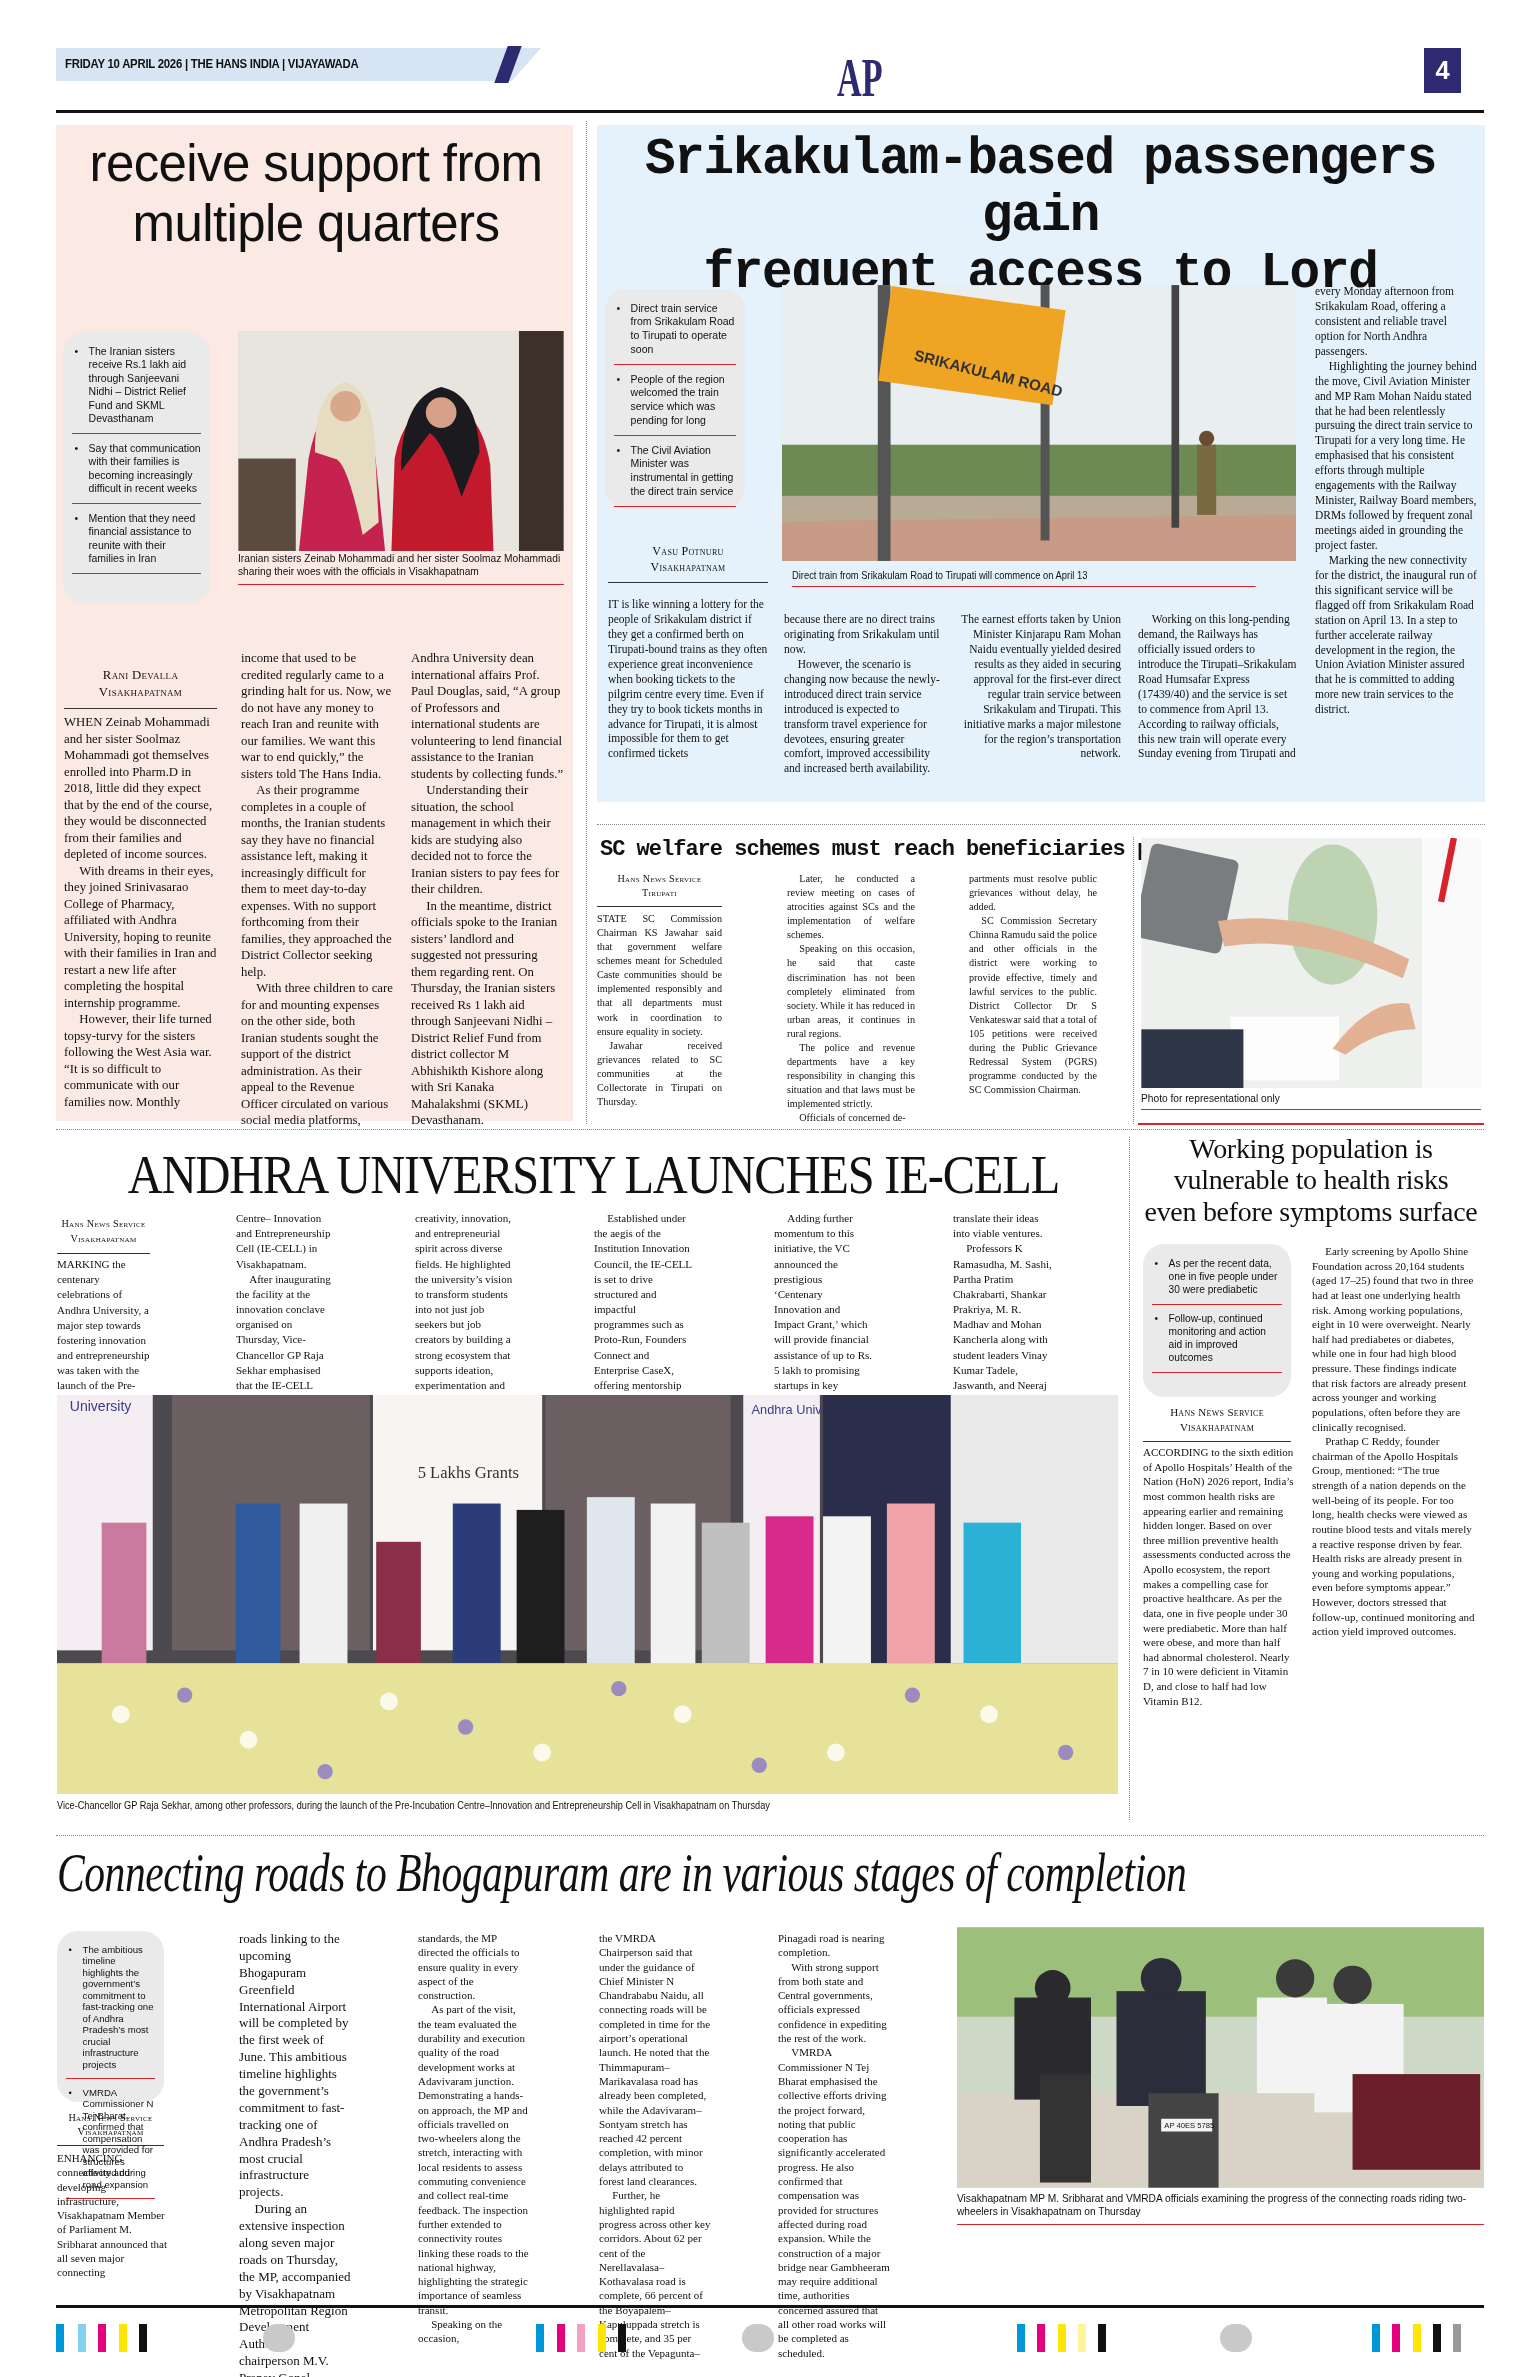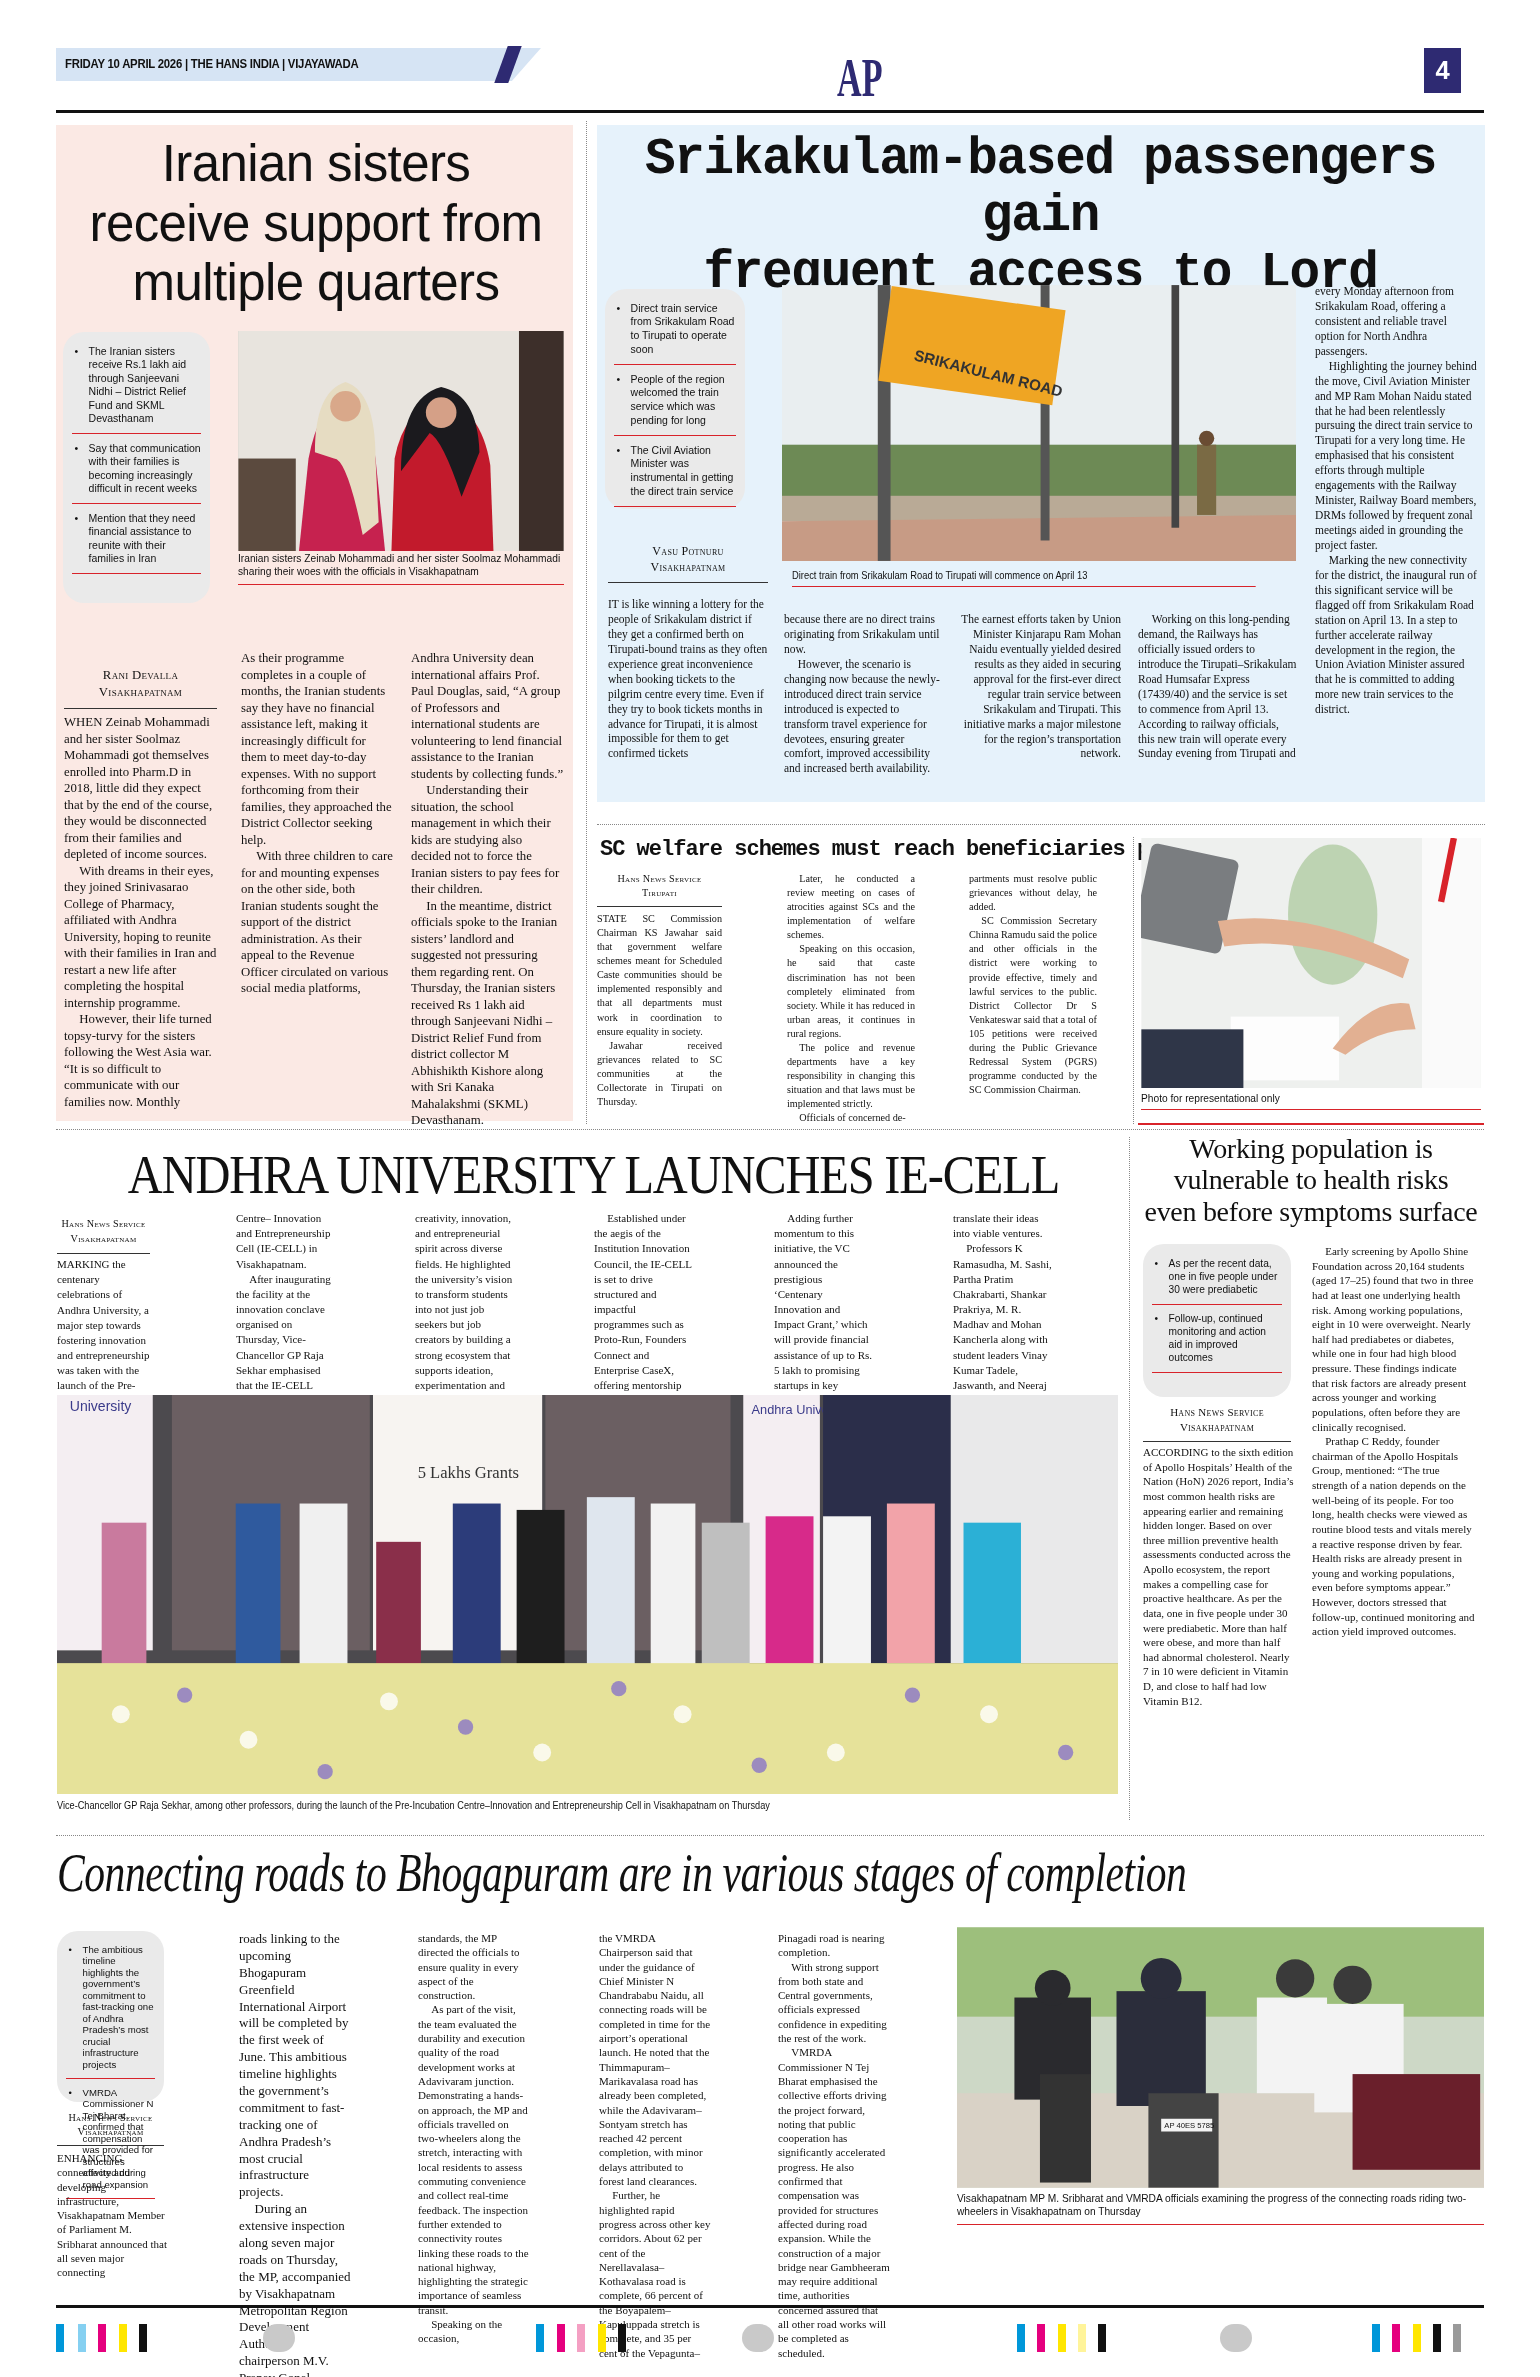--- a/index.html
+++ b/index.html
@@ -54,7 +54,6 @@
 
 <div class="abs panel-pink"></div>
 <div class="abs headline sans" style="left:64px; top:134px; width:504px; font-size:51px; line-height:1.17; letter-spacing:-0.6px;">
-  <div>Iranian sisters</div>
   <div>receive support from</div>
   <div>multiple quarters</div>
 </div>

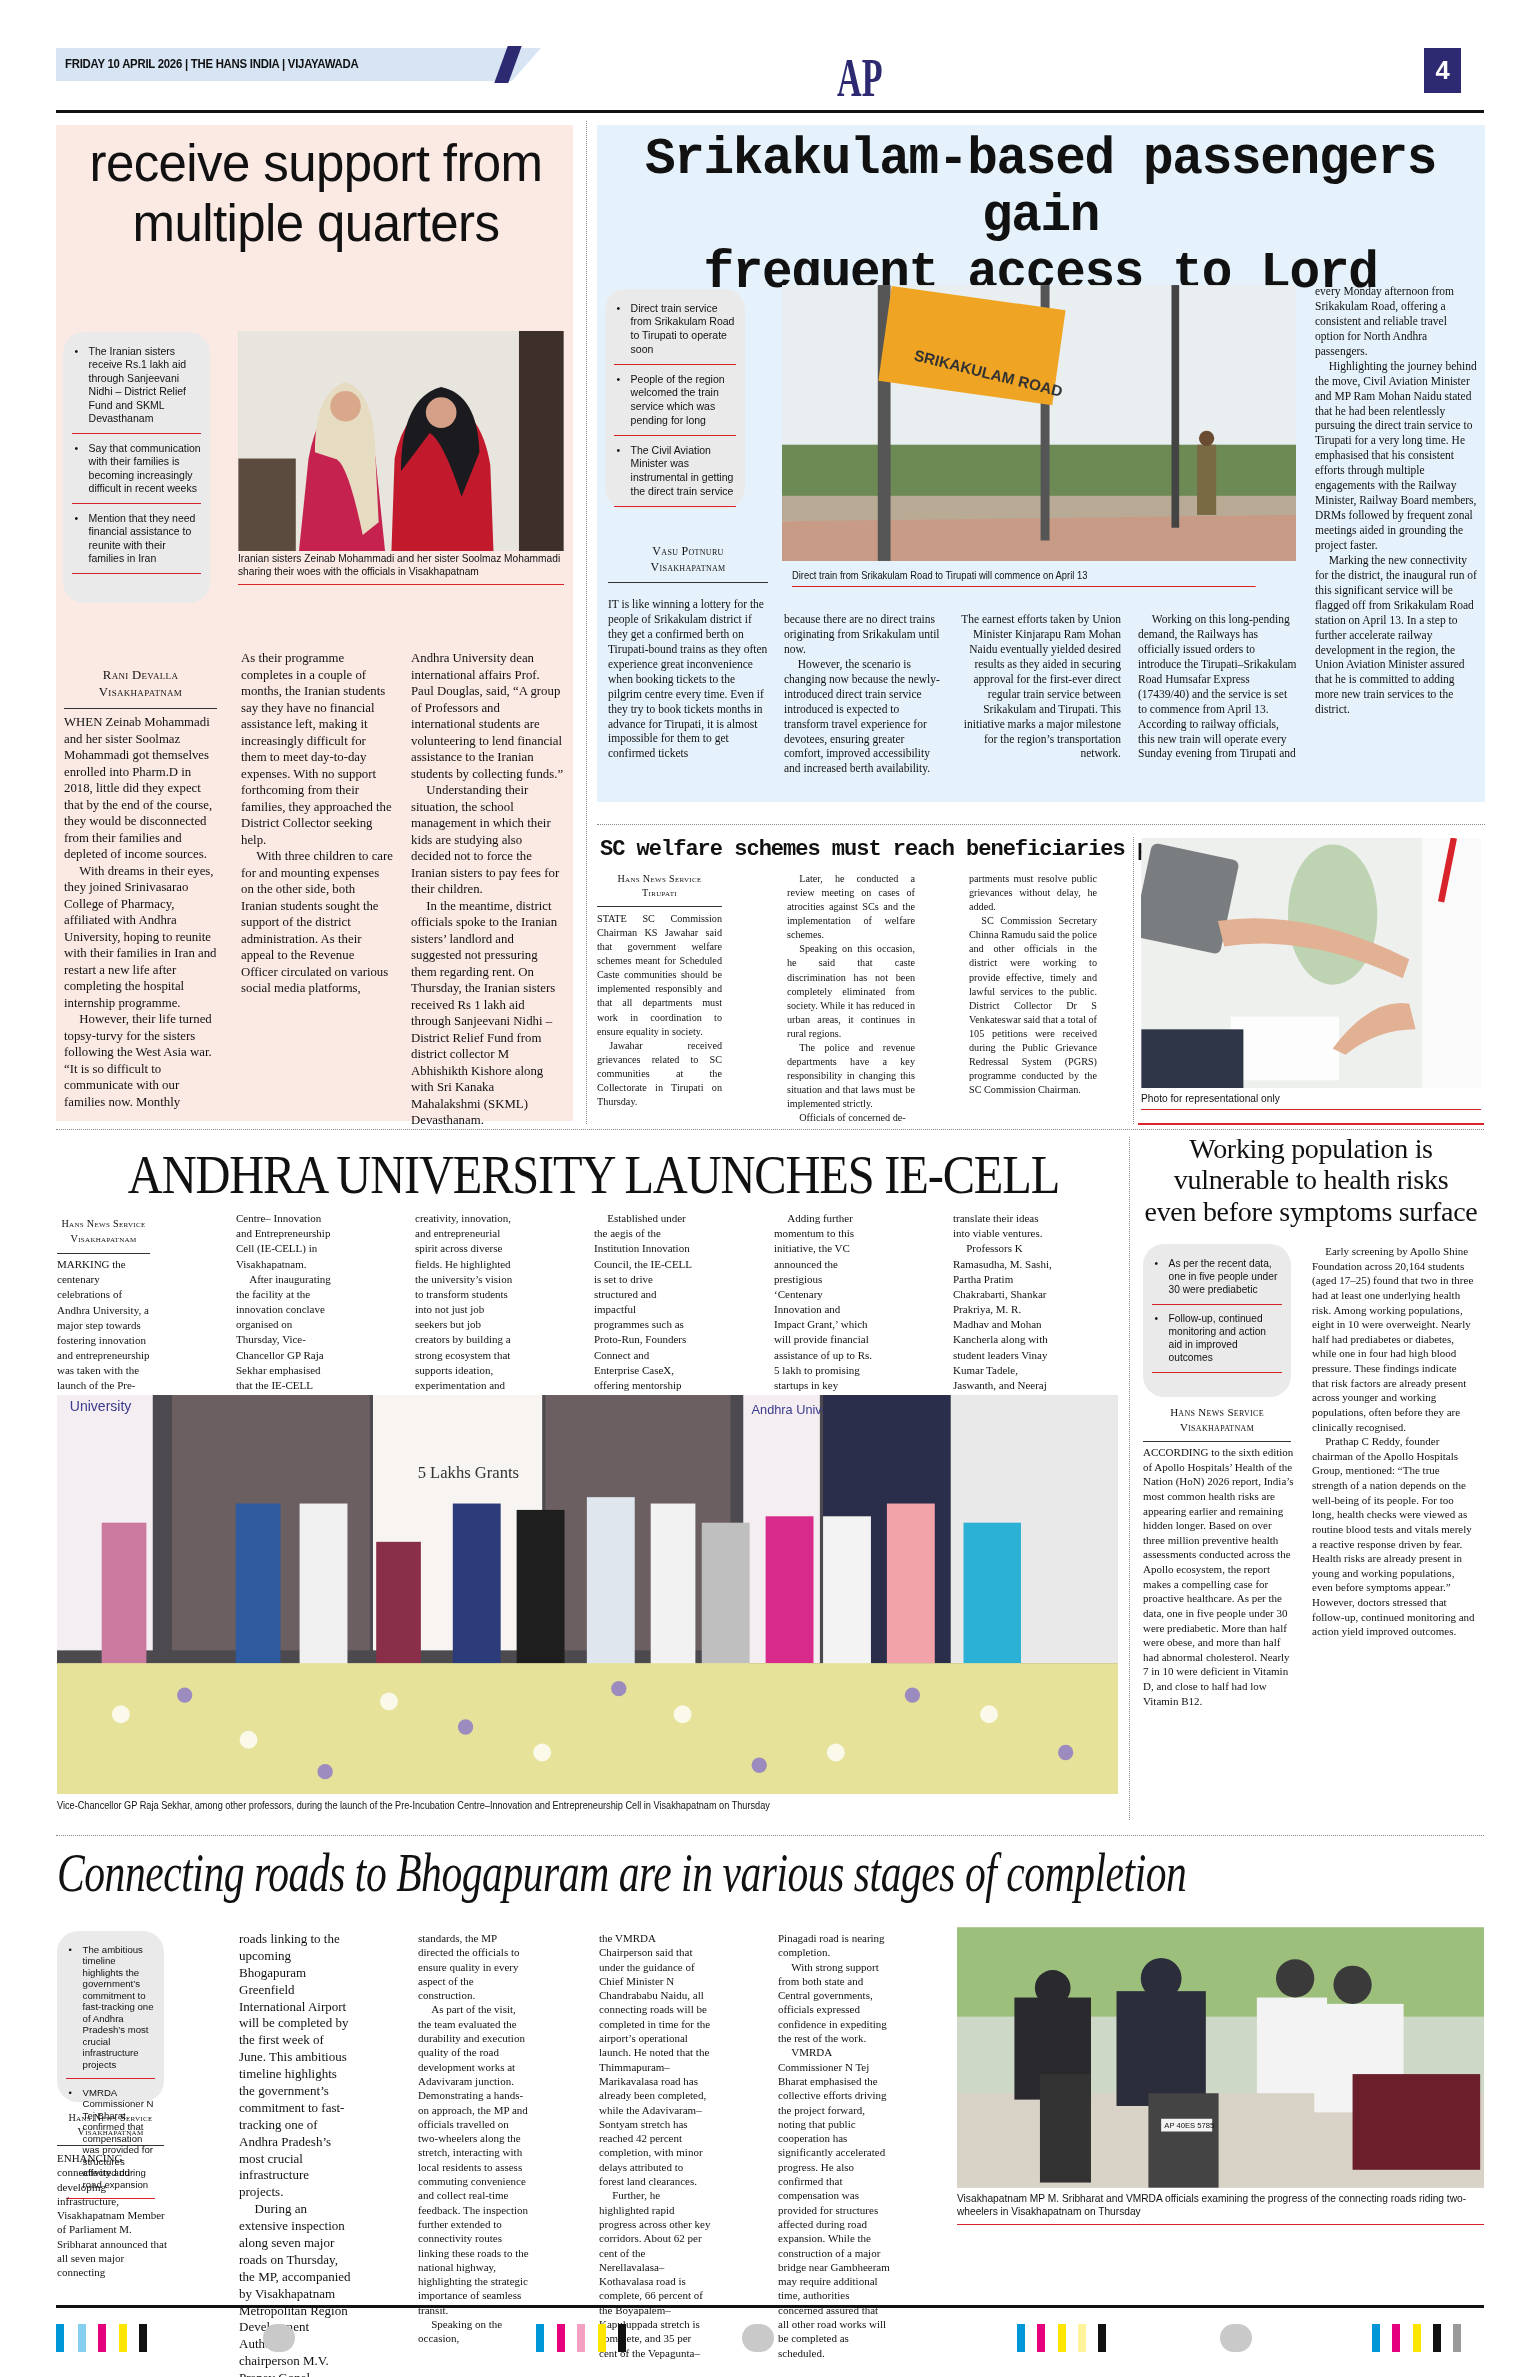--- a/index.html
+++ b/index.html
@@ -86,6 +86,7 @@
   <p>However, their life turned topsy-turvy for the sisters following the West Asia war. “It is so difficult to communicate with our families now. Monthly</p>
 </div>
 <div class="abs col serif" style="left:241px; top:650px; width:153px; font-size:12.8px; line-height:1.29;">
+  <p>income that used to be credited regularly came to a grinding halt for us. Now, we do not have any money to reach Iran and reunite with our families. We want this war to end quickly,” the sisters told The Hans India.</p>
   <p>As their programme completes in a couple of months, the Iranian students say they have no financial assistance left, making it increasingly difficult for them to meet day-to-day expenses. With no support forthcoming from their families, they approached the District Collector seeking help.</p>
   <p>With three children to care for and mounting expenses on the other side, both Iranian students sought the support of the district administration. As their appeal to the Revenue Officer circulated on various social media platforms,</p>
 </div>

